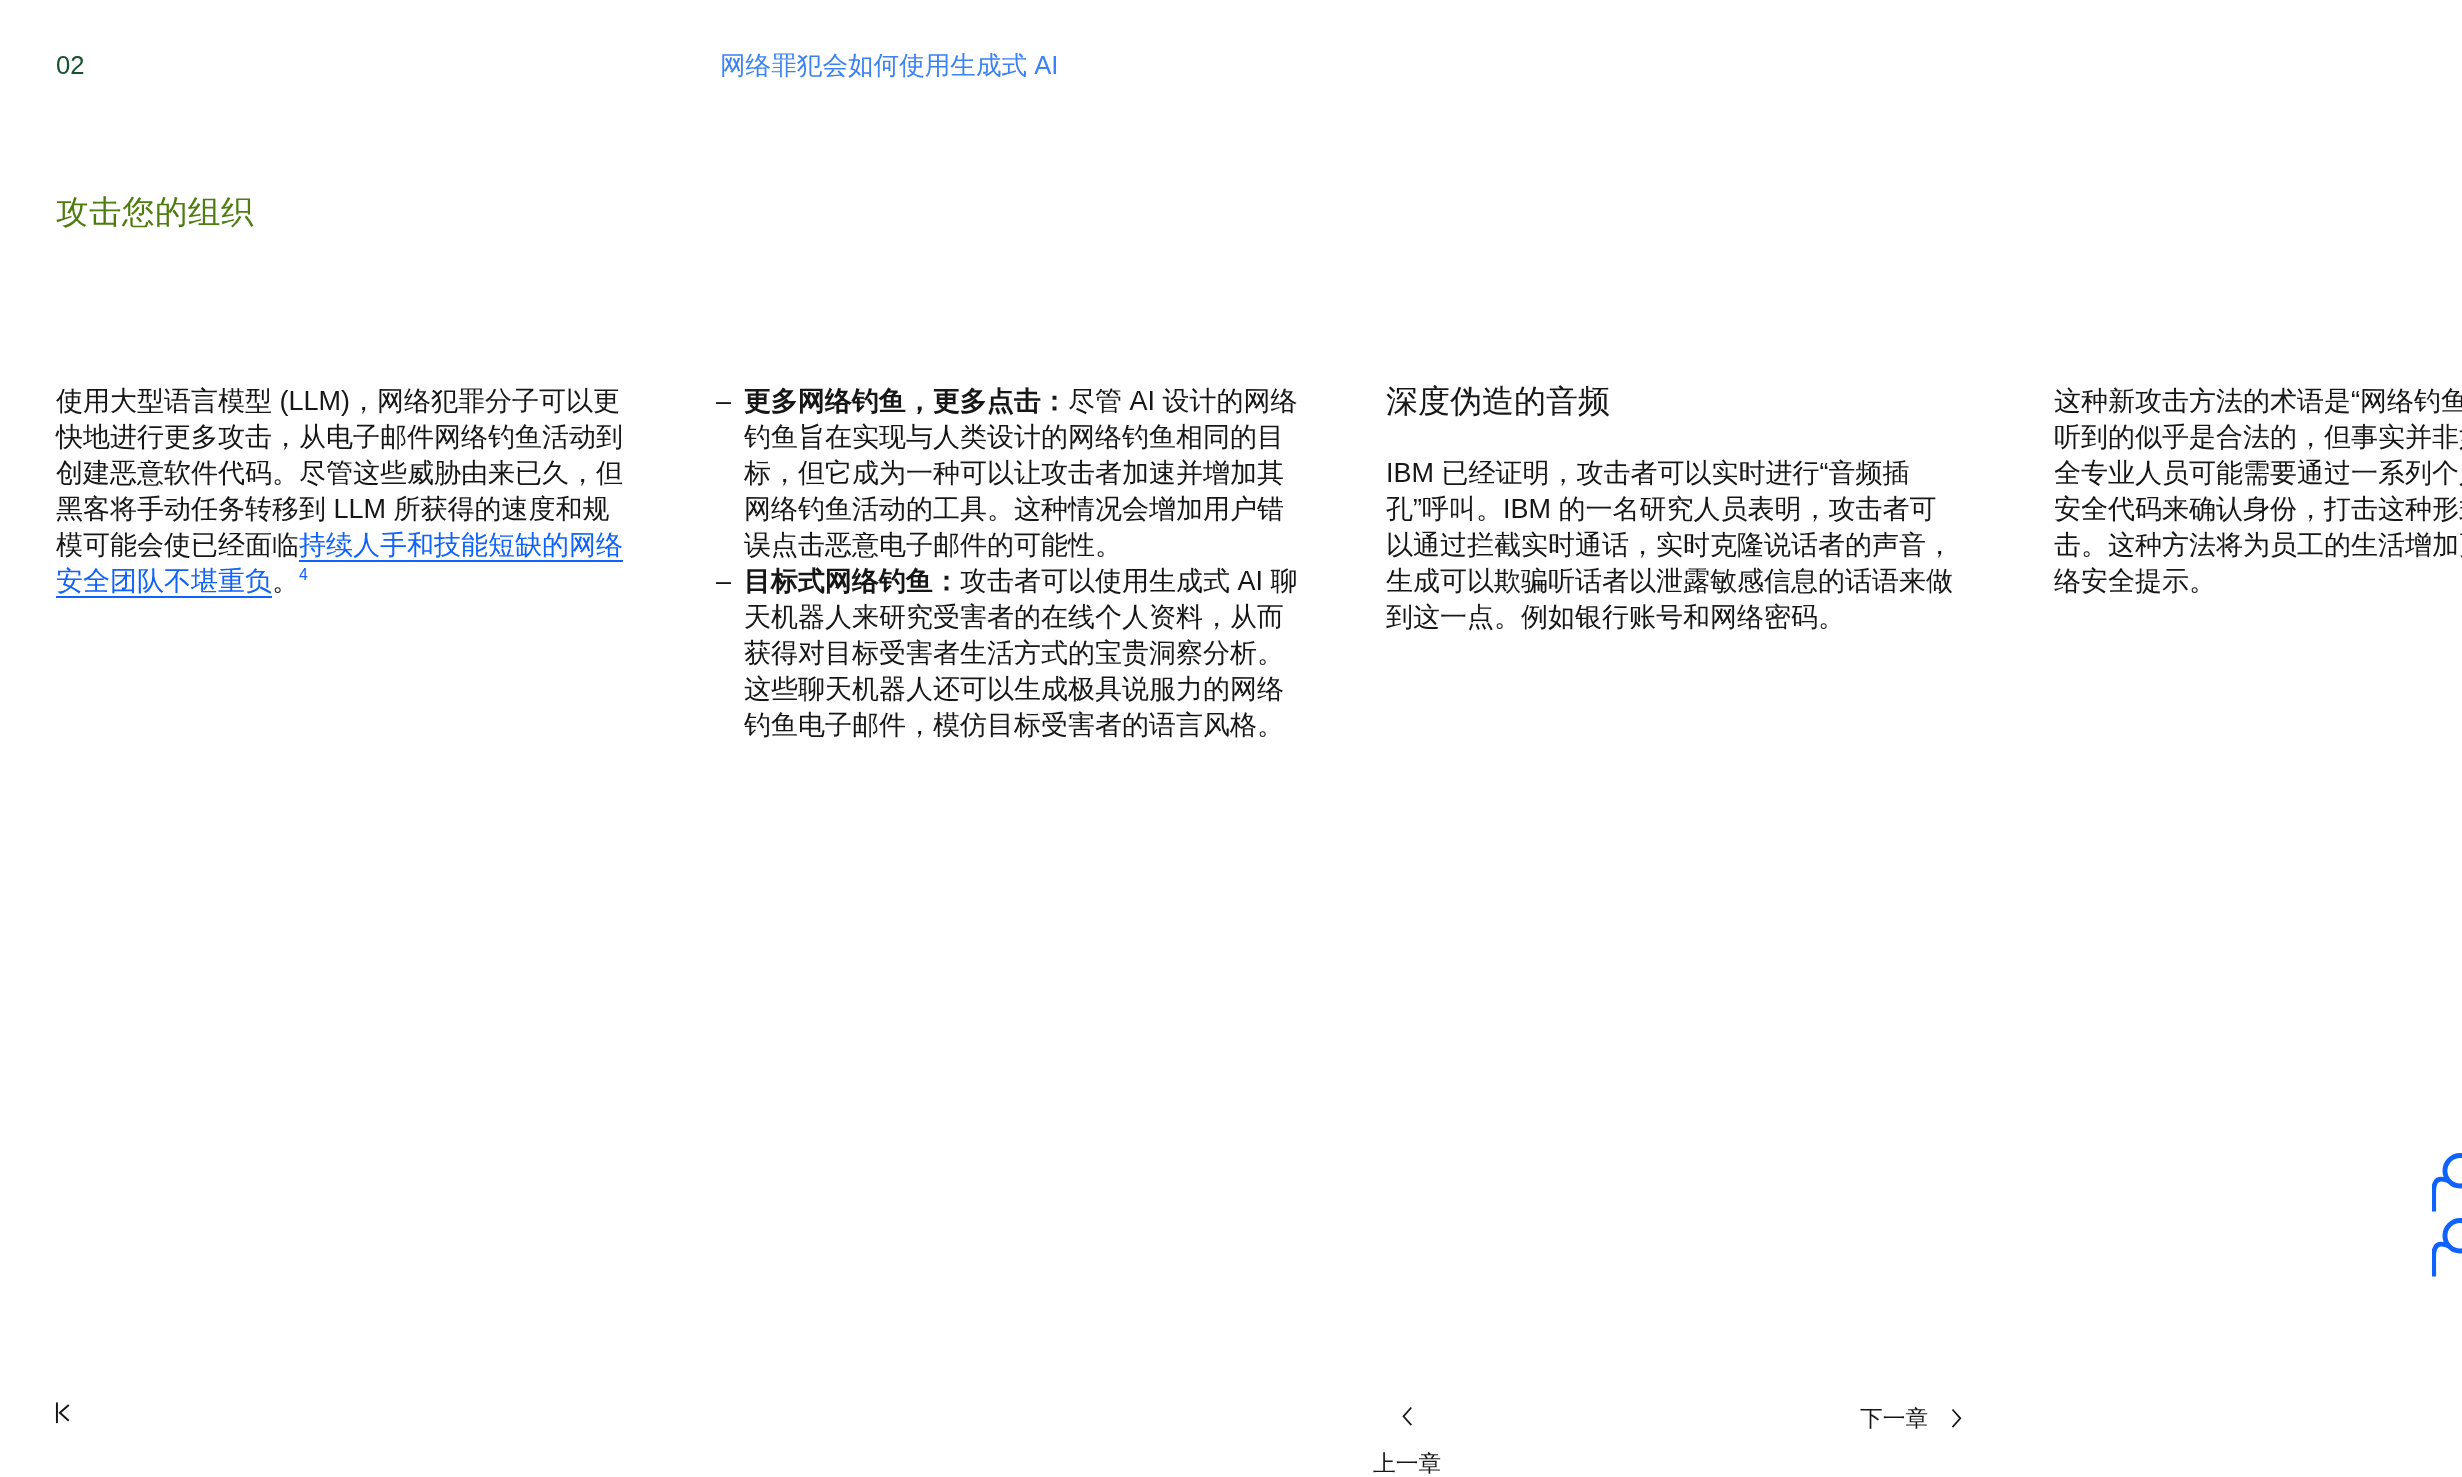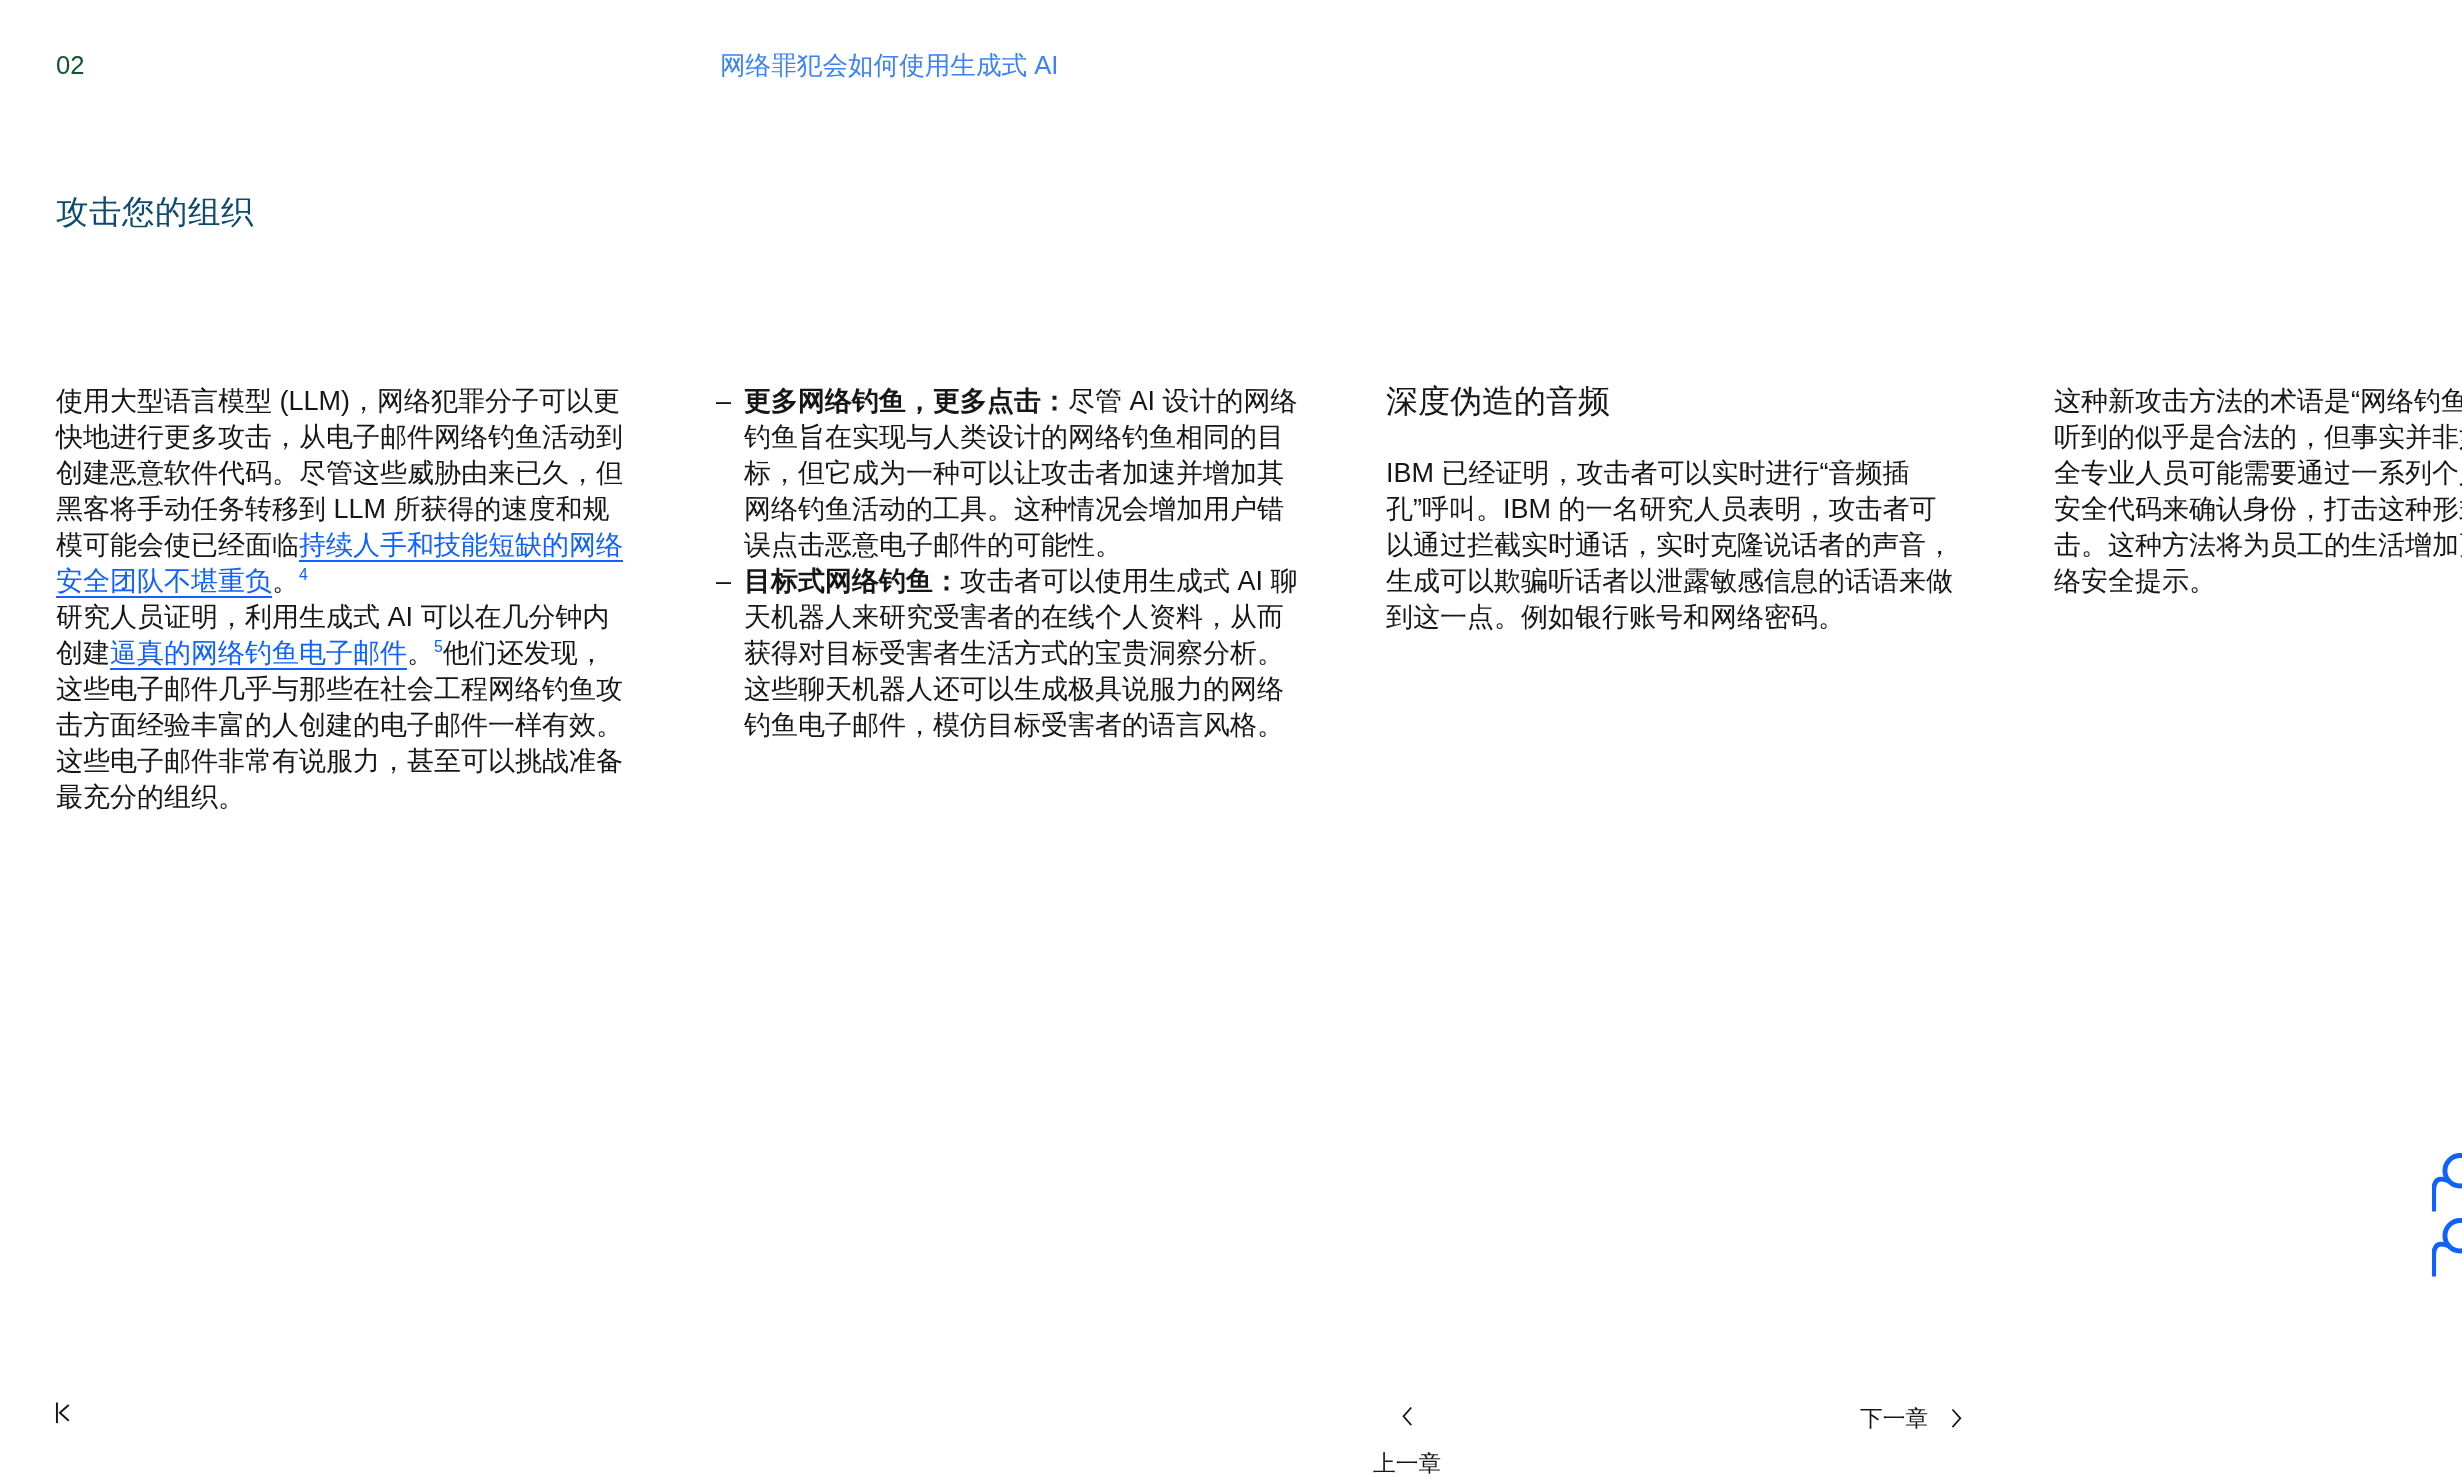--- a/index.html
+++ b/index.html
@@ -13,7 +13,7 @@
   .doc-title{position:absolute;left:720px;top:51px;font-size:25.6px;line-height:29.5px;color:#3b82f6;}
   
   .section-title{position:absolute;left:56px;top:193px;font-size:32.5px;line-height:39px;
-    font-weight:400;margin:0;color:#0c4a6e;letter-spacing:0.5px;}
+    font-weight:400;margin:0;color:#4d7c0f;letter-spacing:0.5px;}
   
   .col{position:absolute;top:383px;font-size:27px;line-height:36px;color:#161616;}
   .col p{margin:0;}

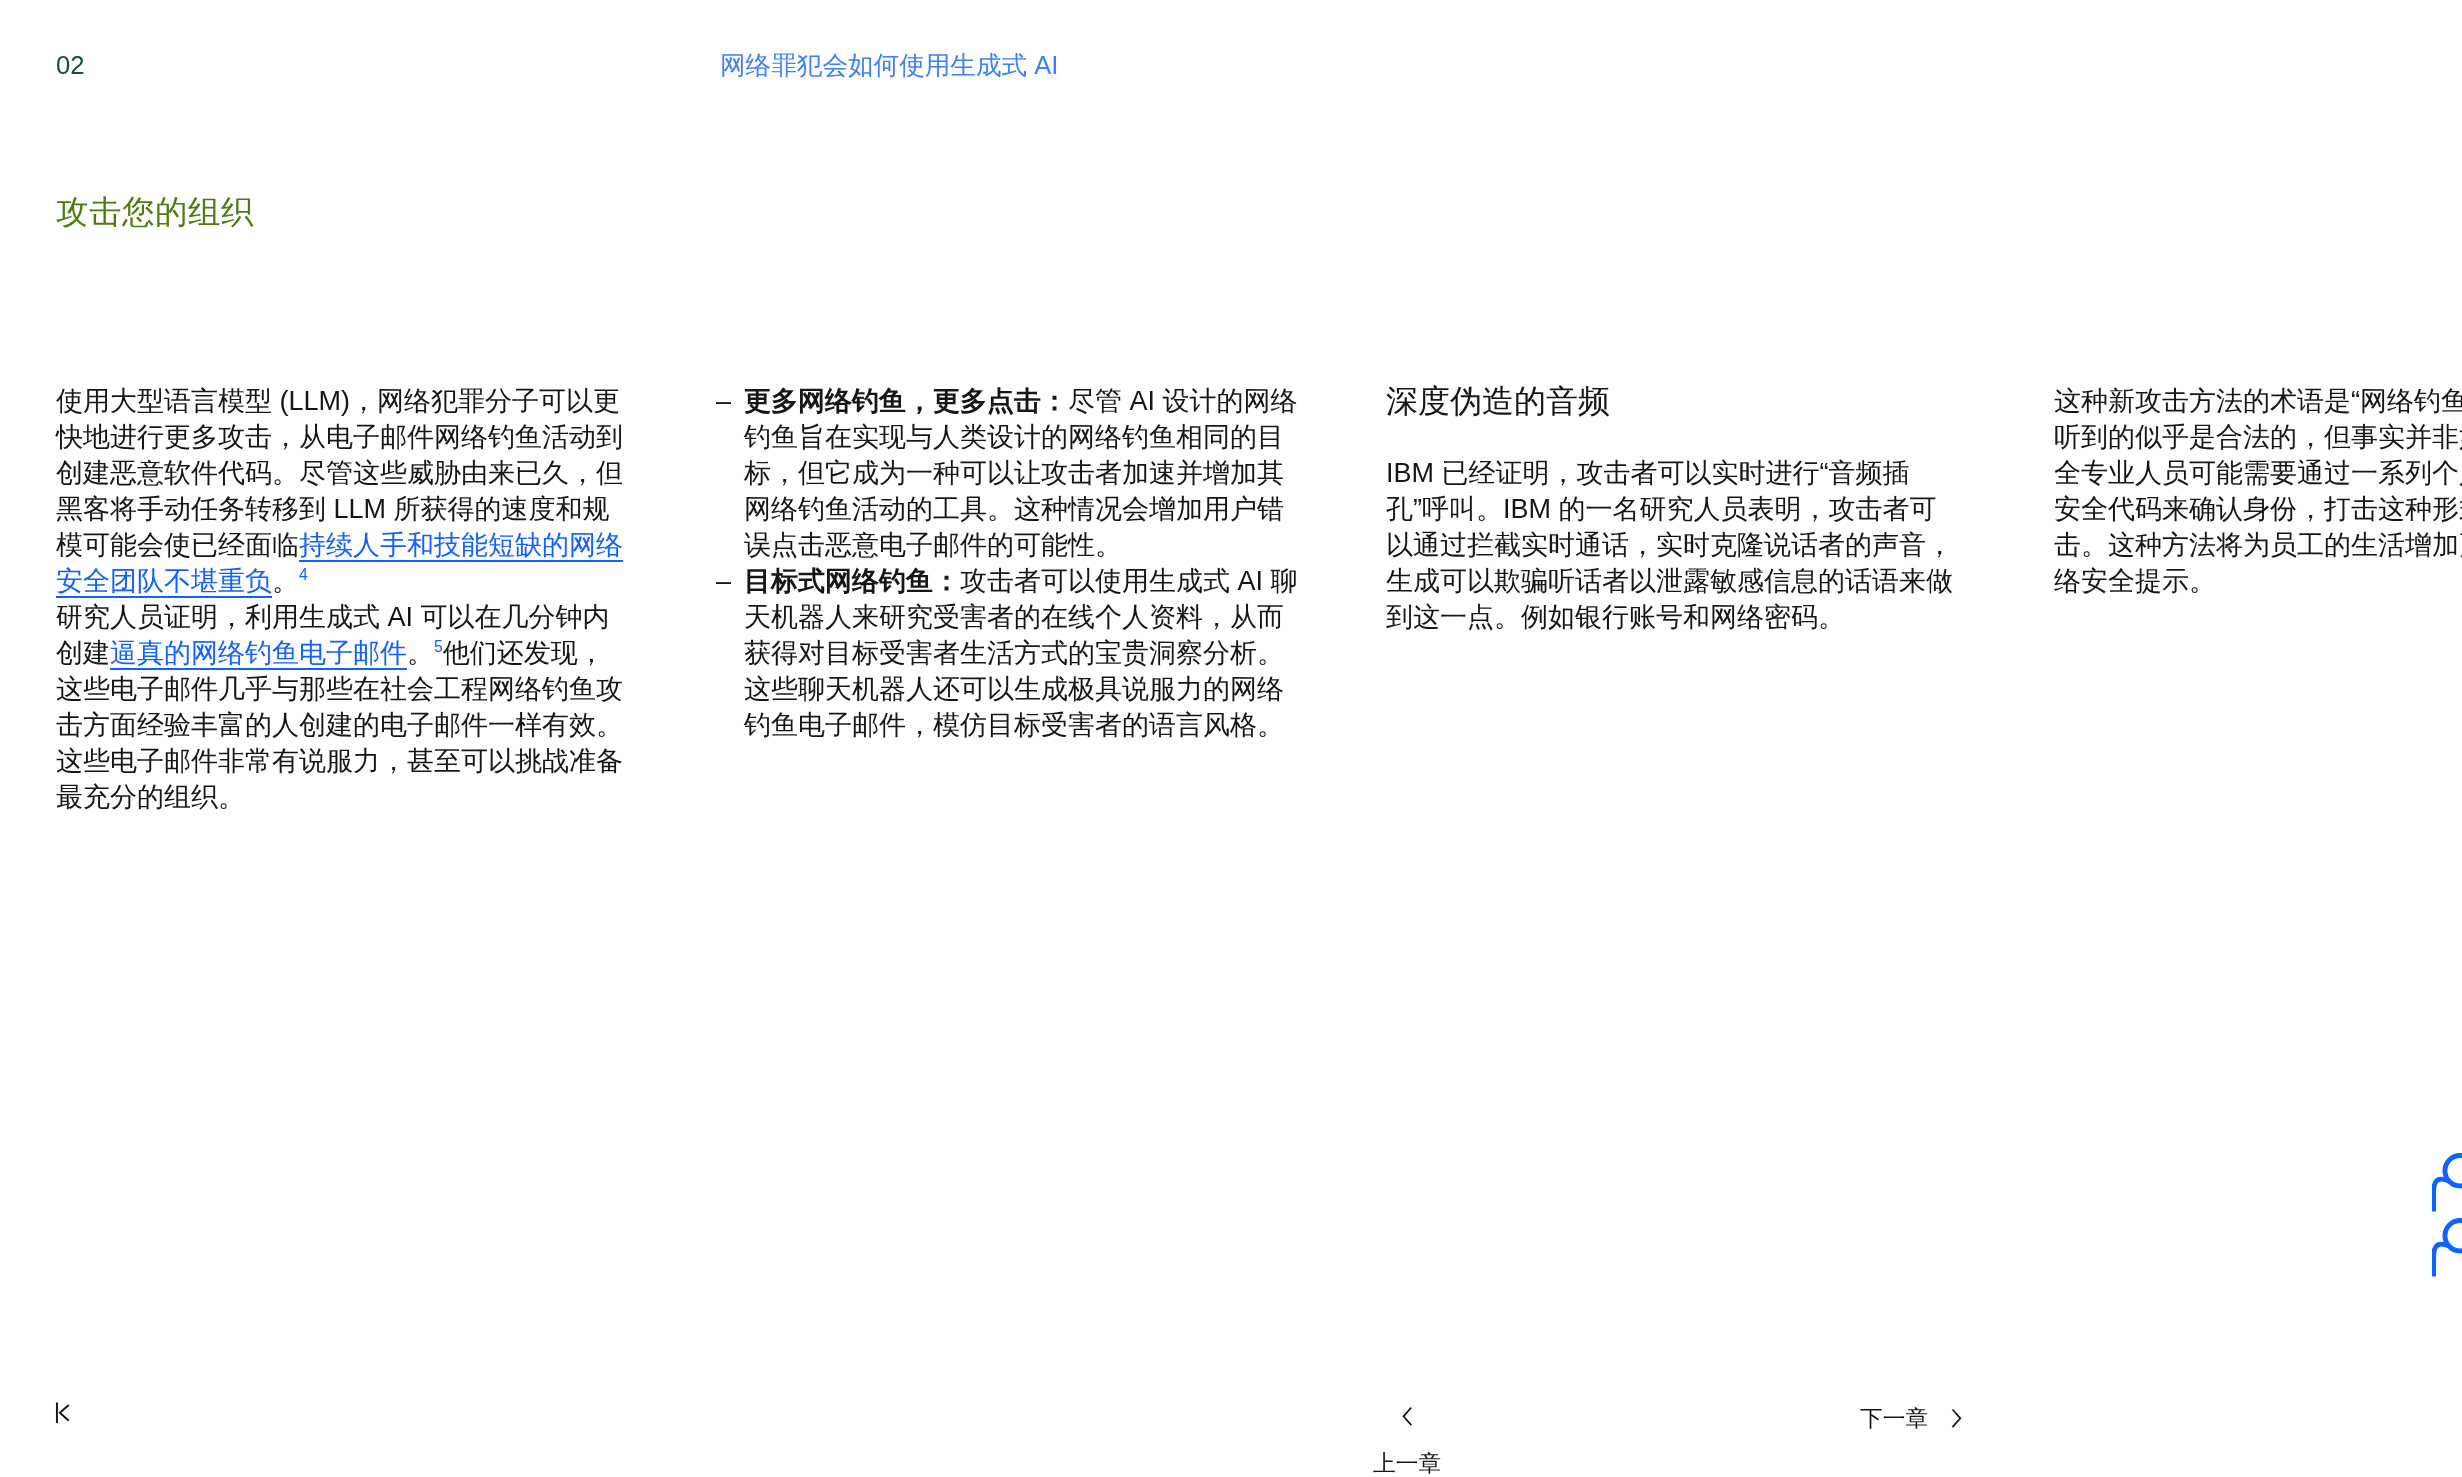--- a/index.html
+++ b/index.html
@@ -48,7 +48,6 @@
 
 <div class="col col-1">
   <p><span>使用大型语言模型 (LLM)，网络犯罪分子可以更快地进行更多攻击，从电子邮件网络钓鱼活动到创建恶意软件代码。尽管这些威胁由来已久，但黑客将手动任务转移到 LLM 所获得的速度和规模可能会使已经面临</span><span class="link">持续人手和技能短缺的网络安全团队不堪重负</span><span>。</span><sup class="fn">4</sup></p>
-  <p><span>研究人员证明，利用生成式 AI 可以在几分钟内创建</span><span class="link">逼真的网络钓鱼电子邮件</span><span>。</span><sup class="fn">5</sup><span>他们还发现，这些电子邮件几乎与那些在社会工程网络钓鱼攻击方面经验丰富的人创建的电子邮件一样有效。这些电子邮件非常有说服力，甚至可以挑战准备最充分的组织。</span></p>
 </div>
 
 <div class="col col-2">

